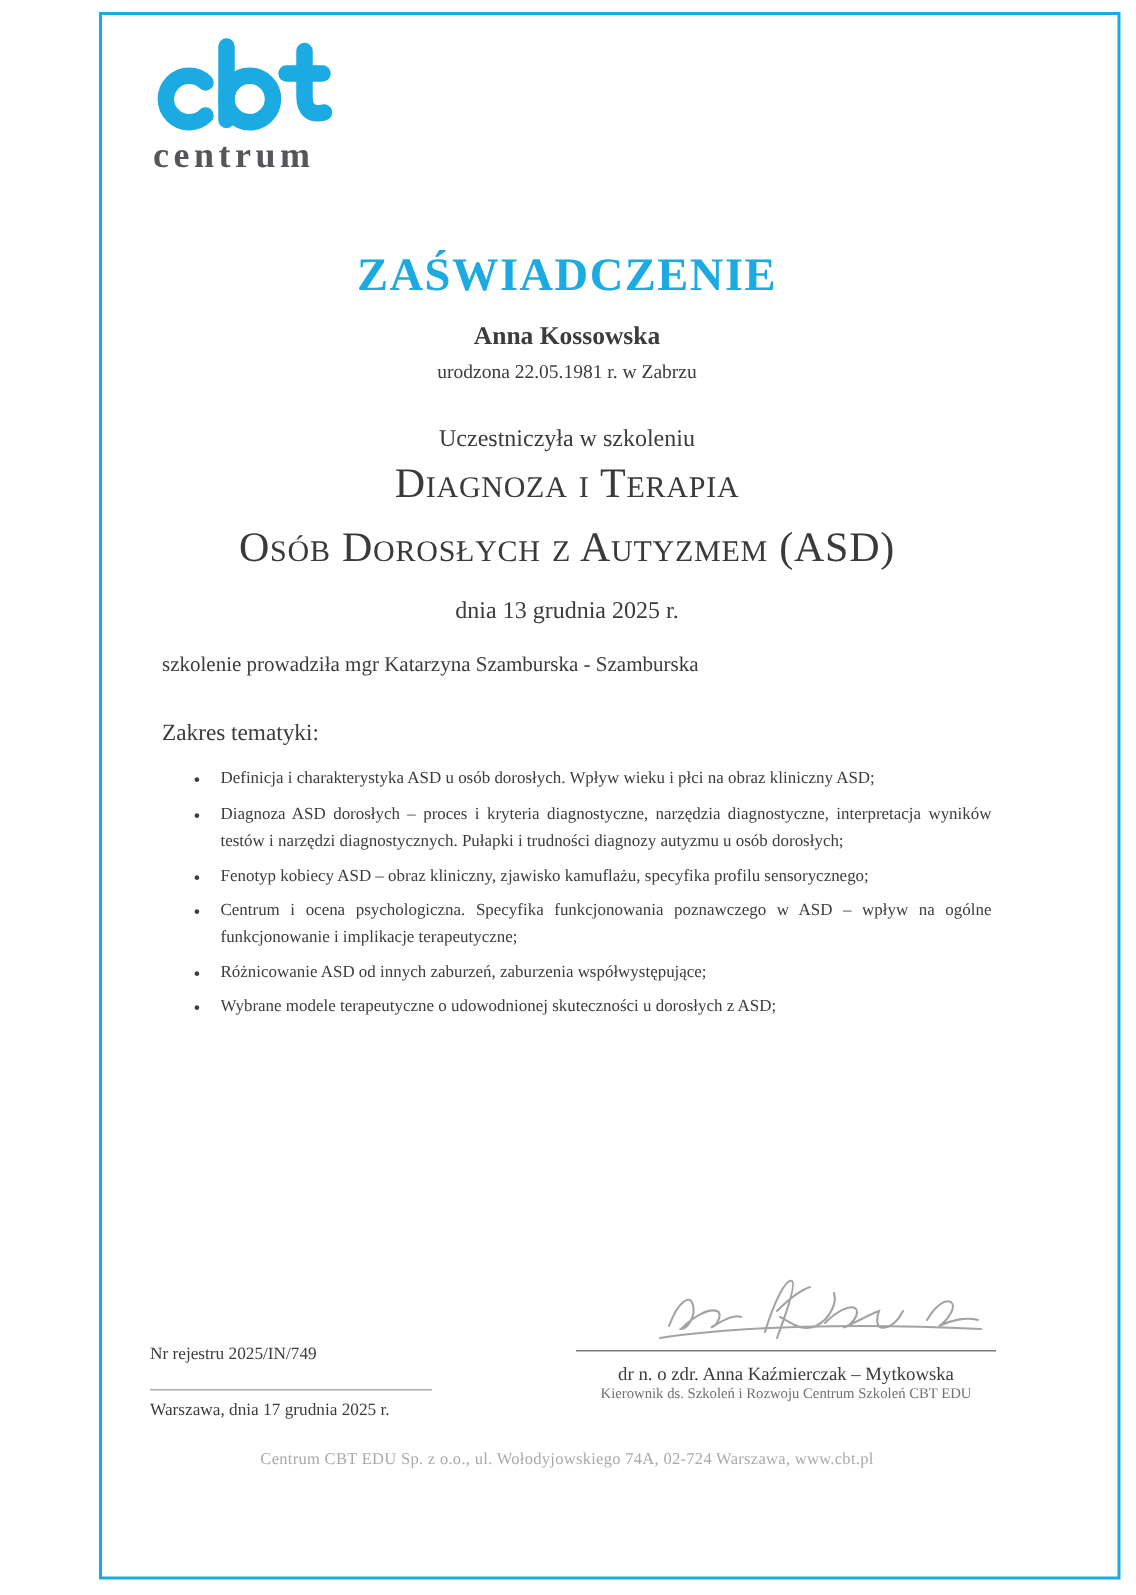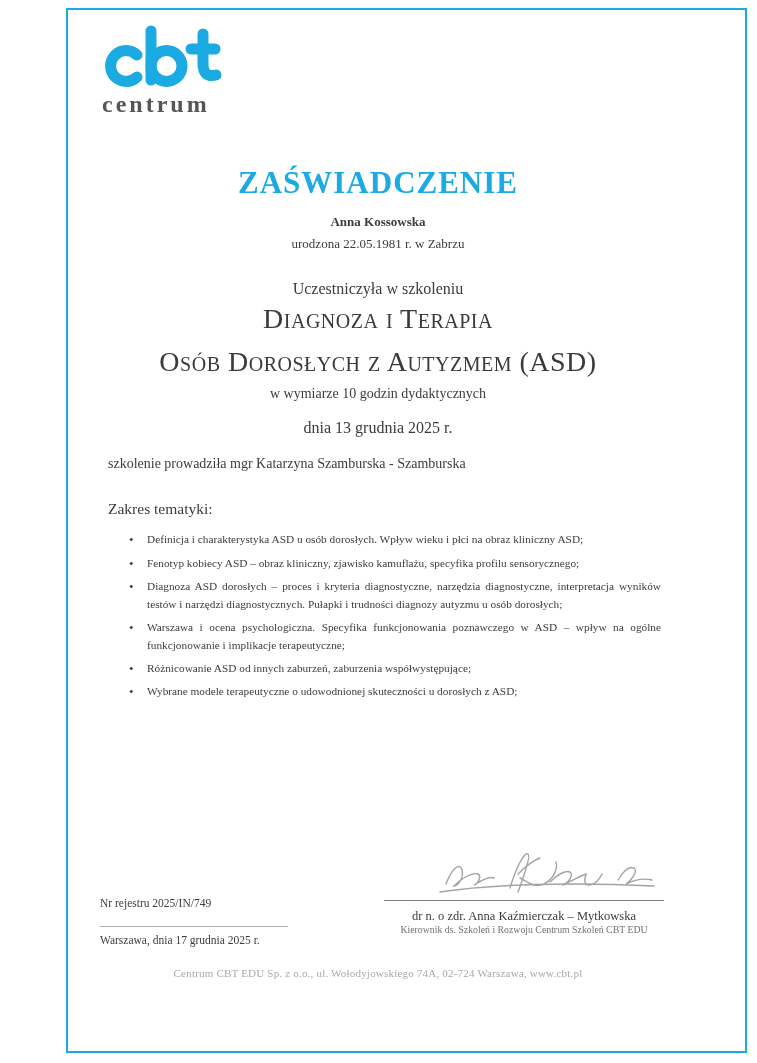--- a/index.html
+++ b/index.html
@@ -21,7 +21,7 @@
   .content { position:absolute; left:95px; top:166px; width:566px; text-align:center; }
   .cert-title { color:#1caae2; font-size:31px; font-weight:bold; letter-spacing:1px; line-height:1.1; }
   .salutation    { margin-top:30px; font-size:16px; }
-  .recipient     { margin-top:14px; font-size:13px; font-weight:bold; }
+  .recipient     { margin-top:14px; font-size:17px; font-weight:bold; }
   .birth         { margin-top:6px; font-size:13px; }
   .participation { margin-top:28px; font-size:16px; }
   .course { font-size:28px; font-variant:small-caps; letter-spacing:0.5px; line-height:1.15; color:#3a3a39; }

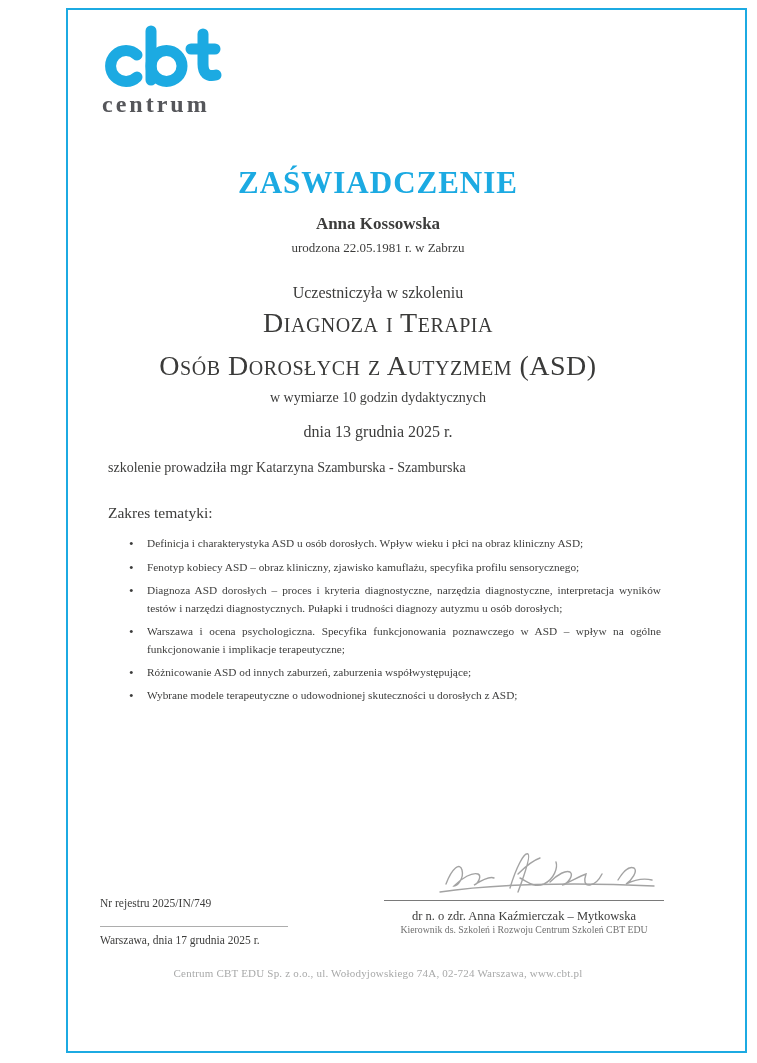--- a/index.html
+++ b/index.html
@@ -76,7 +76,6 @@
     <div class="participation">Uczestniczyła w szkoleniu</div>
     <div class="course course-1">Diagnoza i Terapia</div>
     <div class="course course-2">Osób Dorosłych z Autyzmem (ASD)</div>
-    <div class="duration">w wymiarze 10 godzin dydaktycznych</div>
     <div class="date">dnia 13 grudnia 2025 r.</div>
     <div class="trainer">szkolenie prowadziła mgr Katarzyna Szamburska - Szamburska</div>
     <div class="topics-heading">Zakres tematyki:</div>

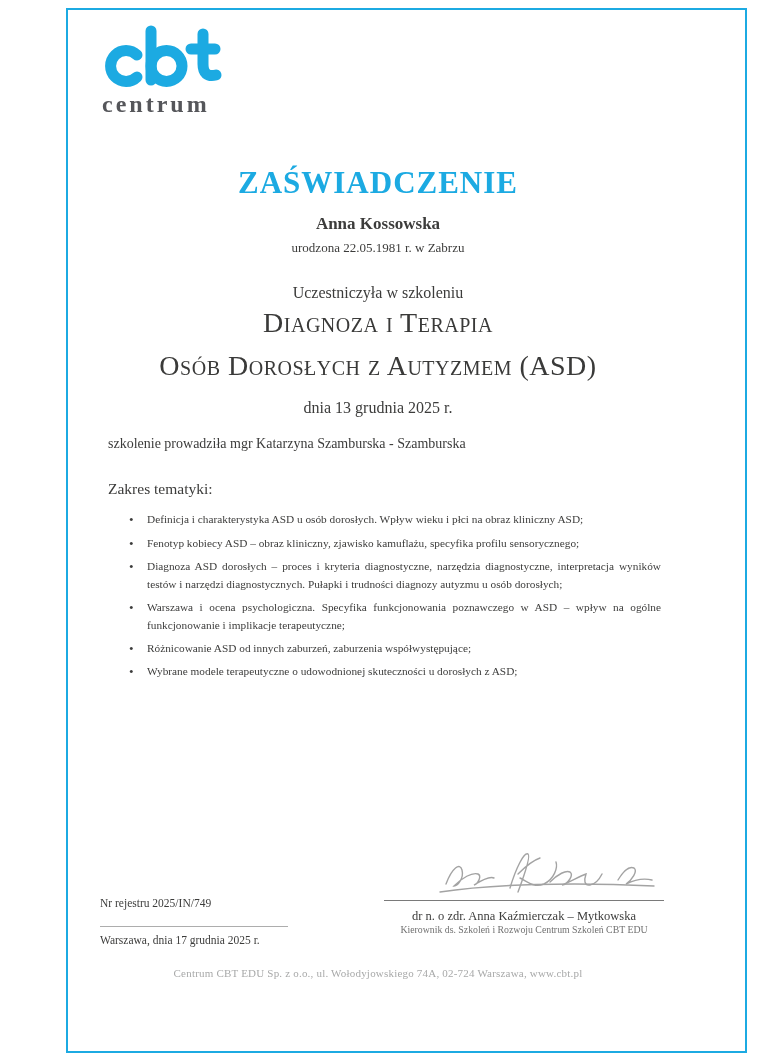--- a/index.html
+++ b/index.html
@@ -81,8 +81,8 @@
     <div class="topics-heading">Zakres tematyki:</div>
     <ul class="topics">
         <li>Definicja i charakterystyka ASD u osób dorosłych. Wpływ wieku i płci na obraz kliniczny ASD;</li>
+        <li>Diagnoza ASD dorosłych – proces i kryteria diagnostyczne, narzędzia diagnostyczne, interpretacja wyników testów i narzędzi diagnostycznych. Pułapki i trudności diagnozy autyzmu u osób dorosłych;</li>
         <li>Fenotyp kobiecy ASD – obraz kliniczny, zjawisko kamuflażu, specyfika profilu sensorycznego;</li>
-        <li>Diagnoza ASD dorosłych – proces i kryteria diagnostyczne, narzędzia diagnostyczne, interpretacja wyników testów i narzędzi diagnostycznych. Pułapki i trudności diagnozy autyzmu u osób dorosłych;</li>
         <li>Warszawa i ocena psychologiczna. Specyfika funkcjonowania poznawczego w ASD – wpływ na ogólne funkcjonowanie i implikacje terapeutyczne;</li>
         <li>Różnicowanie ASD od innych zaburzeń, zaburzenia współwystępujące;</li>
         <li>Wybrane modele terapeutyczne o udowodnionej skuteczności u dorosłych z ASD;</li>

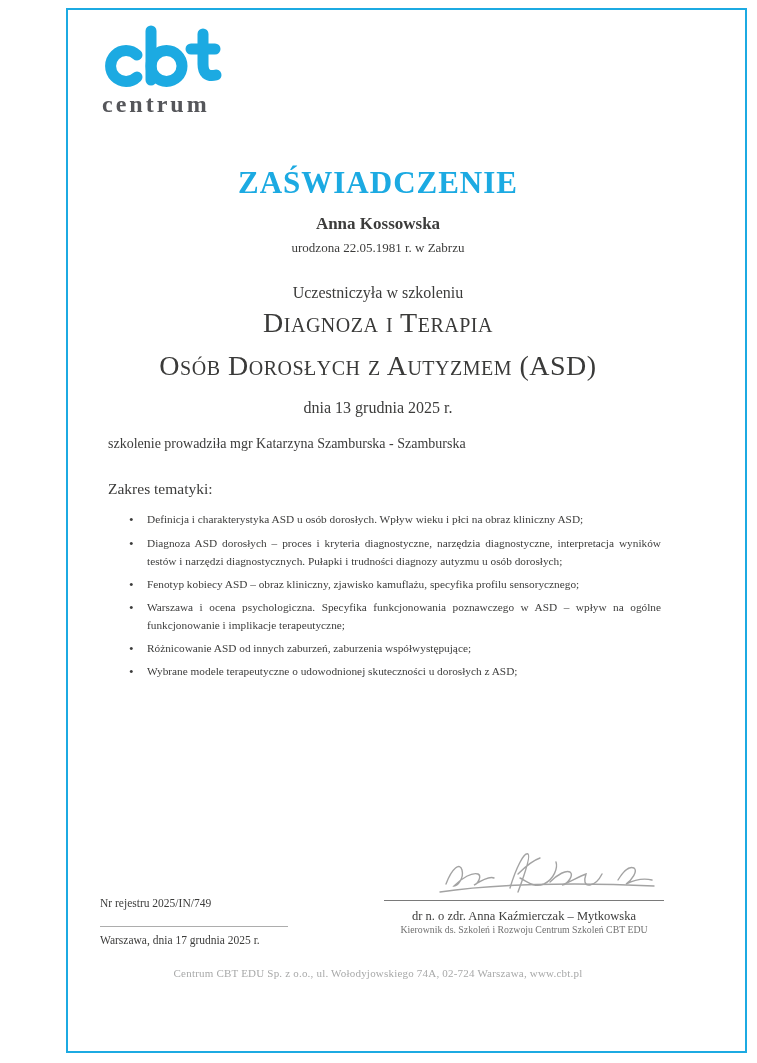--- a/index.html
+++ b/index.html
@@ -83,7 +83,7 @@
         <li>Definicja i charakterystyka ASD u osób dorosłych. Wpływ wieku i płci na obraz kliniczny ASD;</li>
         <li>Diagnoza ASD dorosłych – proces i kryteria diagnostyczne, narzędzia diagnostyczne, interpretacja wyników testów i narzędzi diagnostycznych. Pułapki i trudności diagnozy autyzmu u osób dorosłych;</li>
         <li>Fenotyp kobiecy ASD – obraz kliniczny, zjawisko kamuflażu, specyfika profilu sensorycznego;</li>
-        <li>Warszawa i ocena psychologiczna. Specyfika funkcjonowania poznawczego w ASD – wpływ na ogólne funkcjonowanie i implikacje terapeutyczne;</li>
+        <li>Centrum i ocena psychologiczna. Specyfika funkcjonowania poznawczego w ASD – wpływ na ogólne funkcjonowanie i implikacje terapeutyczne;</li>
         <li>Różnicowanie ASD od innych zaburzeń, zaburzenia współwystępujące;</li>
         <li>Wybrane modele terapeutyczne o udowodnionej skuteczności u dorosłych z ASD;</li>
       </ul>

